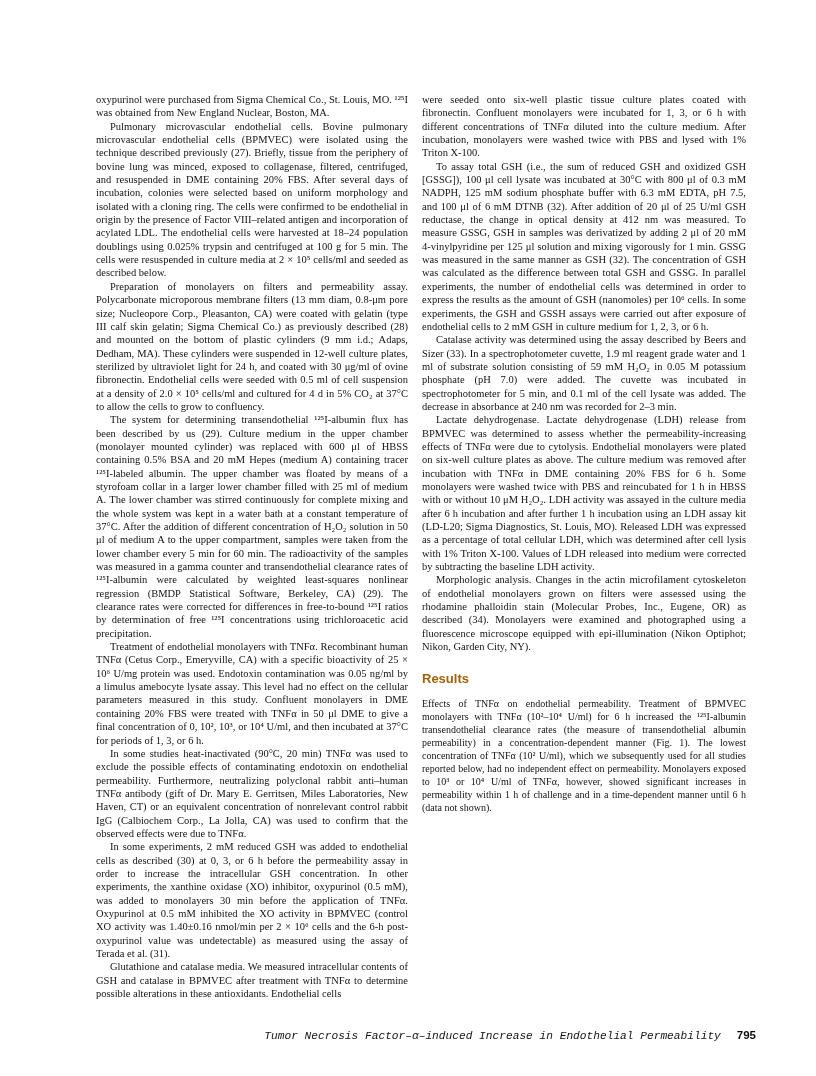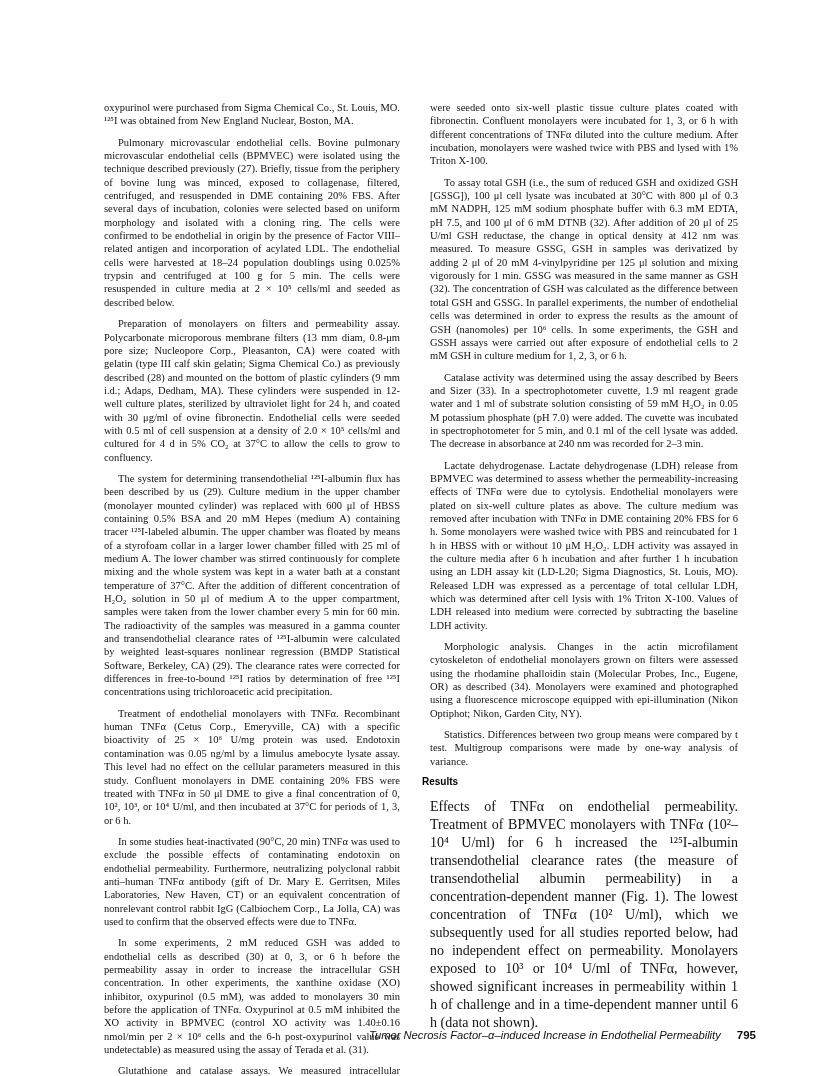--- a/index.html
+++ b/index.html
@@ -24,7 +24,7 @@
   .col-left  { width: 312px; }
   .col-right { width: 324px; }
   .para {
-    margin: 8px;
+    margin: 0;
     text-align: justify;
     text-indent: 14px;
   }

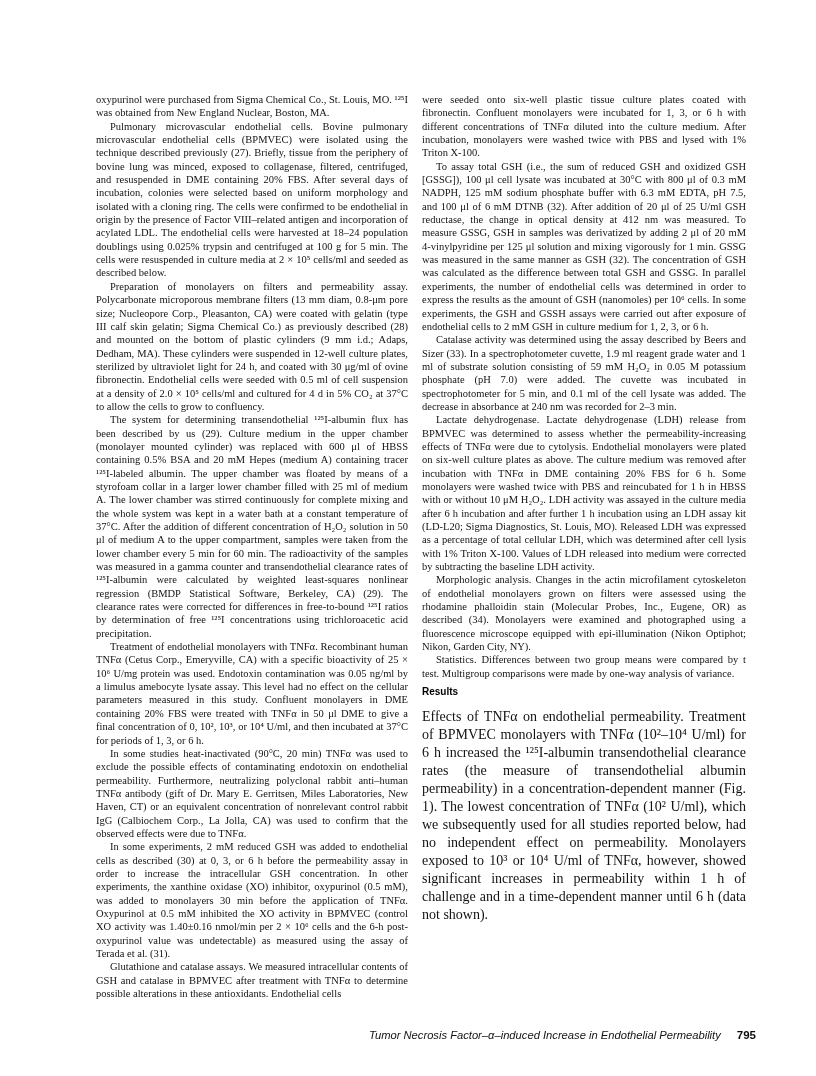--- a/index.html
+++ b/index.html
@@ -88,7 +88,6 @@
         <p class="para methods">Catalase activity was determined using the assay described by Beers and Sizer (33). In a spectrophotometer cuvette, 1.9 ml reagent grade water and 1 ml of substrate solution consisting of 59 mM H₂O₂ in 0.05 M potassium phosphate (pH 7.0) were added. The cuvette was incubated in spectrophotometer for 5 min, and 0.1 ml of the cell lysate was added. The decrease in absorbance at 240 nm was recorded for 2–3 min.</p>
         <p class="para methods"><span class="lead">Lactate dehydrogenase. </span>Lactate dehydrogenase (LDH) release from BPMVEC was determined to assess whether the permeability-increasing effects of TNFα were due to cytolysis. Endothelial monolayers were plated on six-well culture plates as above. The culture medium was removed after incubation with TNFα in DME containing 20% FBS for 6 h. Some monolayers were washed twice with PBS and reincubated for 1 h in HBSS with or without 10 μM H₂O₂. LDH activity was assayed in the culture media after 6 h incubation and after further 1 h incubation using an LDH assay kit (LD-L20; Sigma Diagnostics, St. Louis, MO). Released LDH was expressed as a percentage of total cellular LDH, which was determined after cell lysis with 1% Triton X-100. Values of LDH released into medium were corrected by subtracting the baseline LDH activity.</p>
         <p class="para methods"><span class="lead">Morphologic analysis. </span>Changes in the actin microfilament cytoskeleton of endothelial monolayers grown on filters were assessed using the rhodamine phalloidin stain (Molecular Probes, Inc., Eugene, OR) as described (34). Monolayers were examined and photographed using a fluorescence microscope equipped with epi-illumination (Nikon Optiphot; Nikon, Garden City, NY).</p>
-        <p class="para methods"><span class="lead">Statistics. </span>Differences between two group means were compared by t test. Multigroup comparisons were made by one-way analysis of variance.</p>
         <h2 class="section-heading">Results</h2>
         <p class="para results no-indent"><span class="lead">Effects of TNFα on endothelial permeability. </span>Treatment of BPMVEC monolayers with TNFα (10²–10⁴ U/ml) for 6 h increased the ¹²⁵I-albumin transendothelial clearance rates (the measure of transendothelial albumin permeability) in a concentration-dependent manner (Fig. 1). The lowest concentration of TNFα (10² U/ml), which we subsequently used for all studies reported below, had no independent effect on permeability. Monolayers exposed to 10³ or 10⁴ U/ml of TNFα, however, showed significant increases in permeability within 1 h of challenge and in a time-dependent manner until 6 h (data not shown).</p>
       </div>

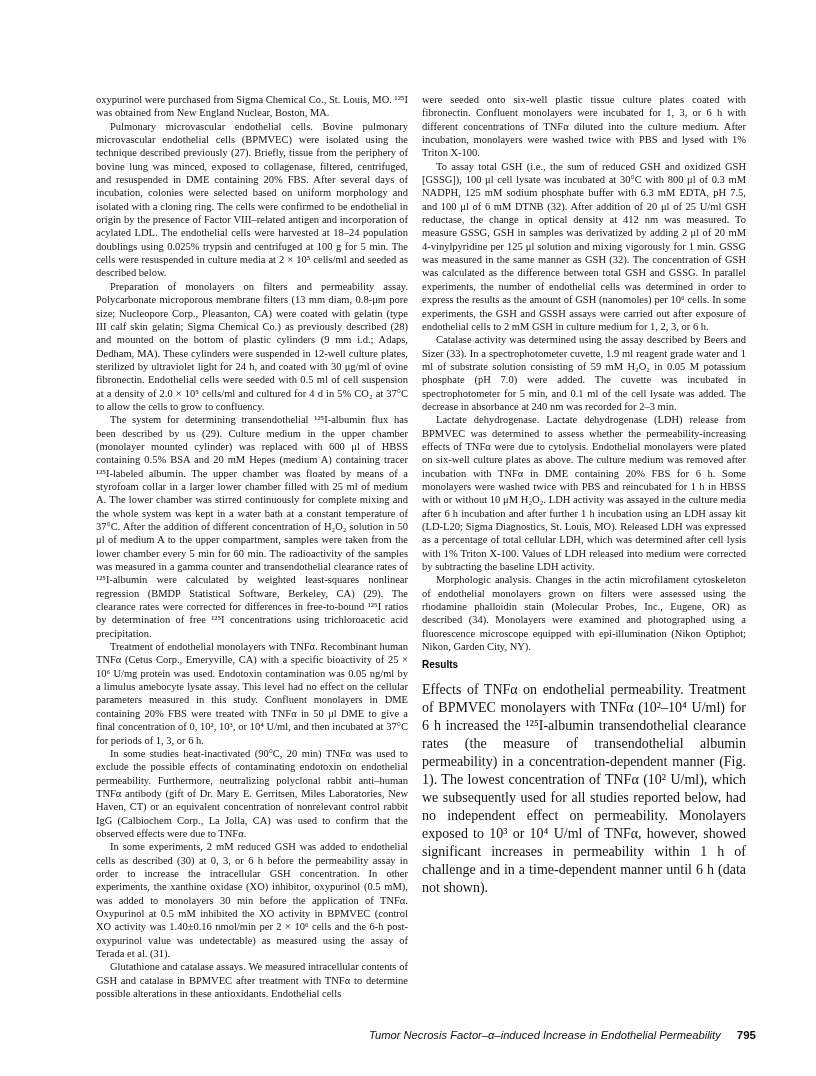--- a/index.html
+++ b/index.html
@@ -41,9 +41,9 @@
   .section-heading {
     font-family: "Liberation Sans", sans-serif;
     font-weight: bold;
-    font-size: 10px;
-    margin: 6px 0 11px 0;
-    color: #000000;
+    font-size: 13px;
+    margin: 18px 0 11px 0;
+    color: #a16207;
   }
   .footer {
     position: absolute;

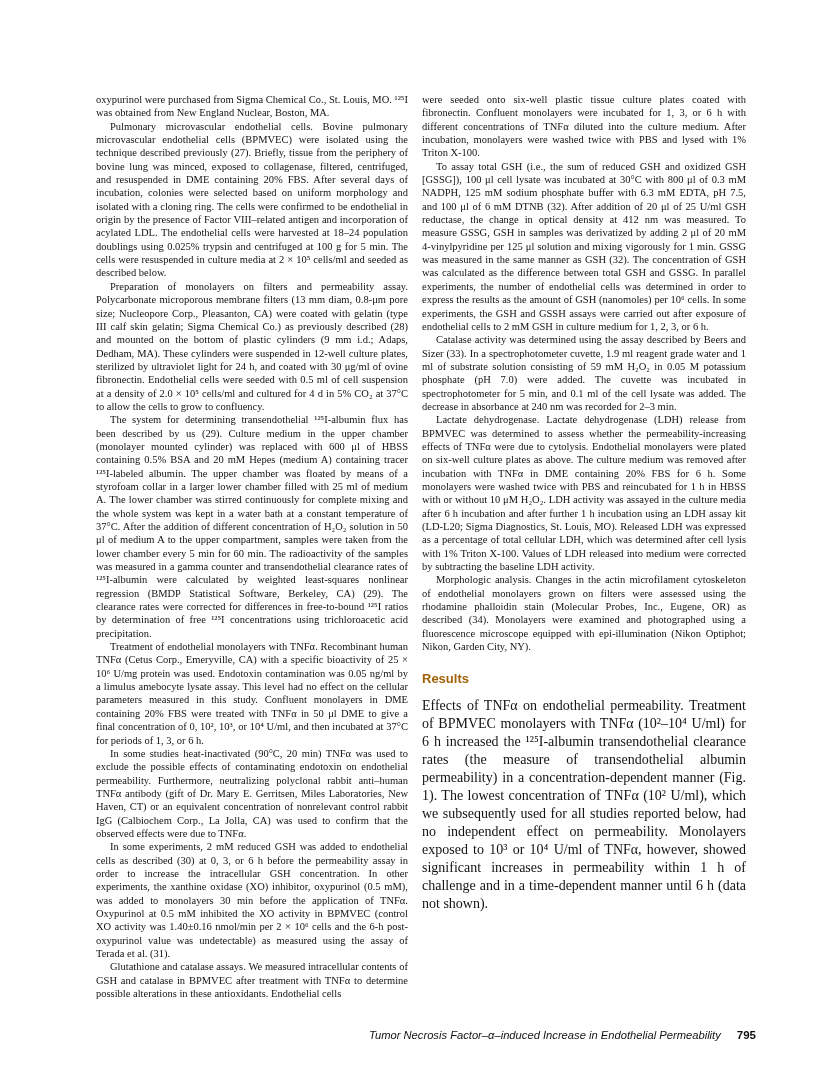--- a/index.html
+++ b/index.html
@@ -33,8 +33,8 @@
     line-height: 13.35px;
   }
   .para.results {
-    font-size: 14px;
-    line-height: 18px;
+    font-size: 10px;
+    line-height: 13px;
   }
   .para.no-indent { text-indent: 0; }
   .lead { }

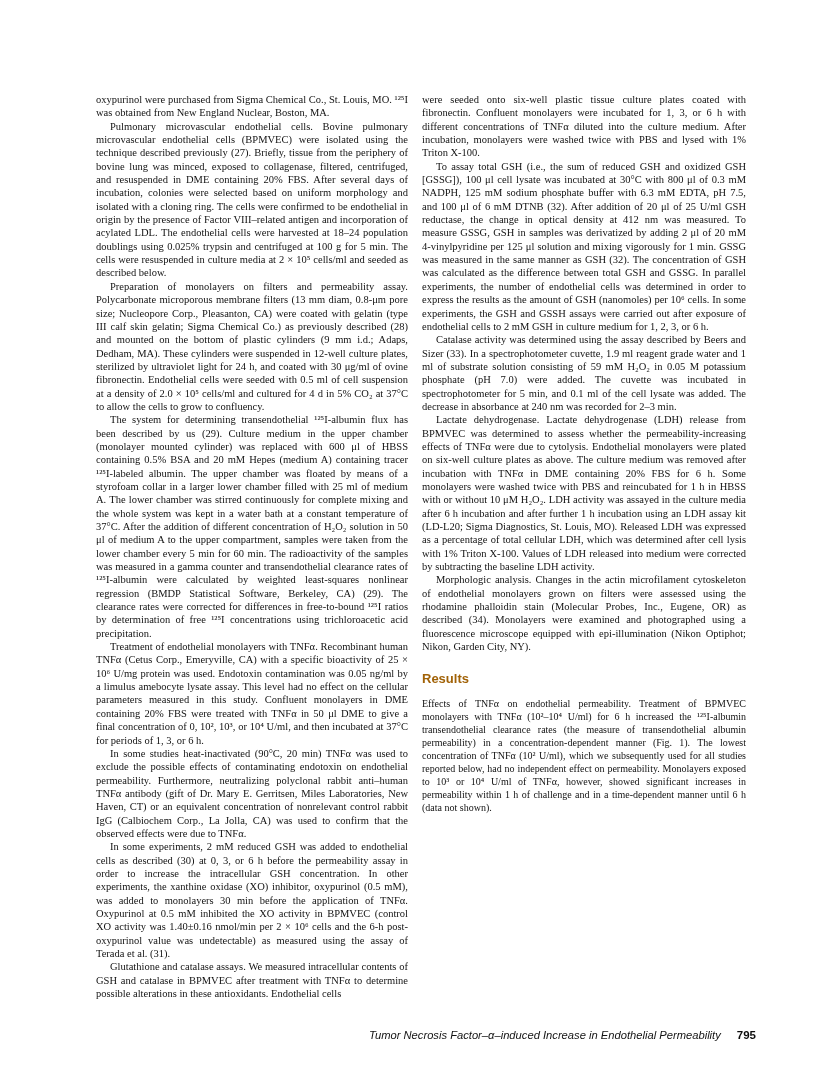--- a/index.html
+++ b/index.html
@@ -80,7 +80,7 @@
         <p class="para methods"><span class="lead">Treatment of endothelial monolayers with TNFα. </span>Recombinant human TNFα (Cetus Corp., Emeryville, CA) with a specific bioactivity of 25 × 10⁶ U/mg protein was used. Endotoxin contamination was 0.05 ng/ml by a limulus amebocyte lysate assay. This level had no effect on the cellular parameters measured in this study. Confluent monolayers in DME containing 20% FBS were treated with TNFα in 50 μl DME to give a final concentration of 0, 10², 10³, or 10⁴ U/ml, and then incubated at 37°C for periods of 1, 3, or 6 h.</p>
         <p class="para methods">In some studies heat-inactivated (90°C, 20 min) TNFα was used to exclude the possible effects of contaminating endotoxin on endothelial permeability. Furthermore, neutralizing polyclonal rabbit anti–human TNFα antibody (gift of Dr. Mary E. Gerritsen, Miles Laboratories, New Haven, CT) or an equivalent concentration of nonrelevant control rabbit IgG (Calbiochem Corp., La Jolla, CA) was used to confirm that the observed effects were due to TNFα.</p>
         <p class="para methods">In some experiments, 2 mM reduced GSH was added to endothelial cells as described (30) at 0, 3, or 6 h before the permeability assay in order to increase the intracellular GSH concentration. In other experiments, the xanthine oxidase (XO) inhibitor, oxypurinol (0.5 mM), was added to monolayers 30 min before the application of TNFα. Oxypurinol at 0.5 mM inhibited the XO activity in BPMVEC (control XO activity was 1.40±0.16 nmol/min per 2 × 10⁶ cells and the 6-h post-oxypurinol value was undetectable) as measured using the assay of Terada et al. (31).</p>
-        <p class="para methods"><span class="lead">Glutathione and catalase assays. </span>We measured intracellular contents of GSH and catalase in BPMVEC after treatment with TNFα to determine possible alterations in these antioxidants. Endothelial cells</p>
+        <p class="para methods"><span class="lead">Glutathione and catalase media. </span>We measured intracellular contents of GSH and catalase in BPMVEC after treatment with TNFα to determine possible alterations in these antioxidants. Endothelial cells</p>
       </div>
     <div class="column col-right" id="col-right">
         <p class="para methods no-indent">were seeded onto six-well plastic tissue culture plates coated with fibronectin. Confluent monolayers were incubated for 1, 3, or 6 h with different concentrations of TNFα diluted into the culture medium. After incubation, monolayers were washed twice with PBS and lysed with 1% Triton X-100.</p>

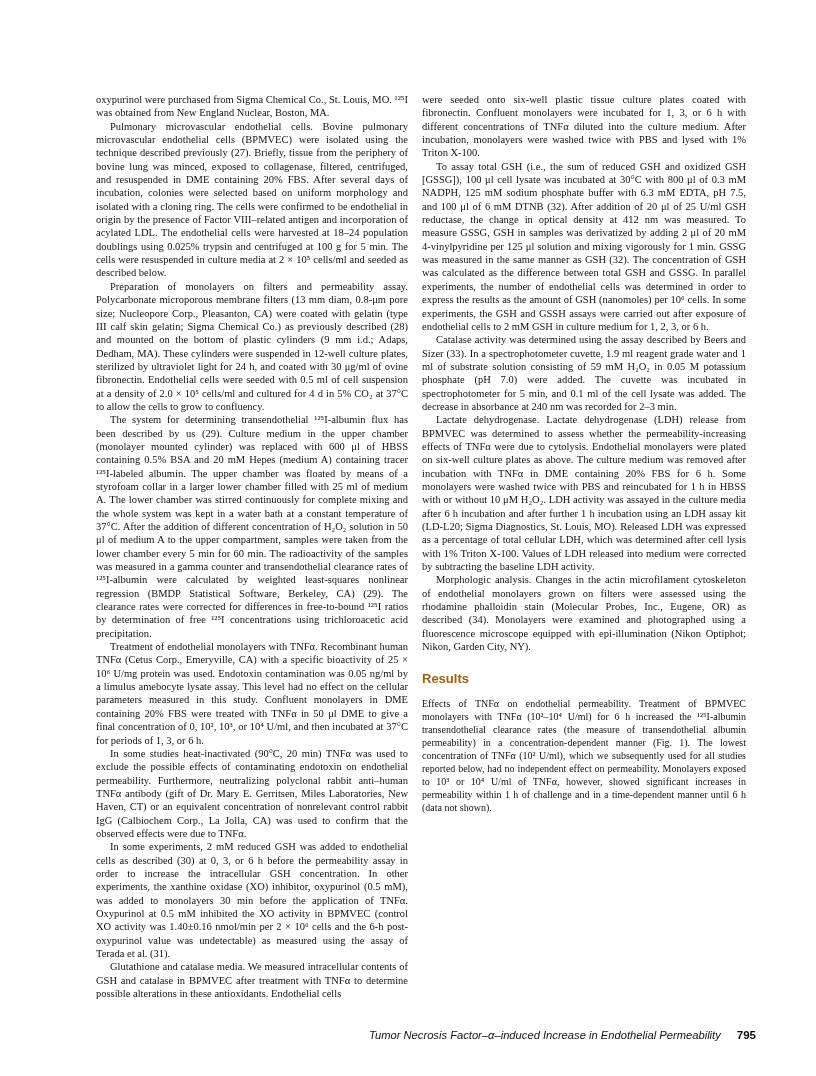--- a/index.html
+++ b/index.html
@@ -56,7 +56,7 @@
   .running-title {
     font-style: italic;
     font-size: 11.2px;
-    font-family: Liberation Sans, sans-serif;
+    font-family: Liberation Mono, monospace;
     color: #121212;
   }
   .page-number {

